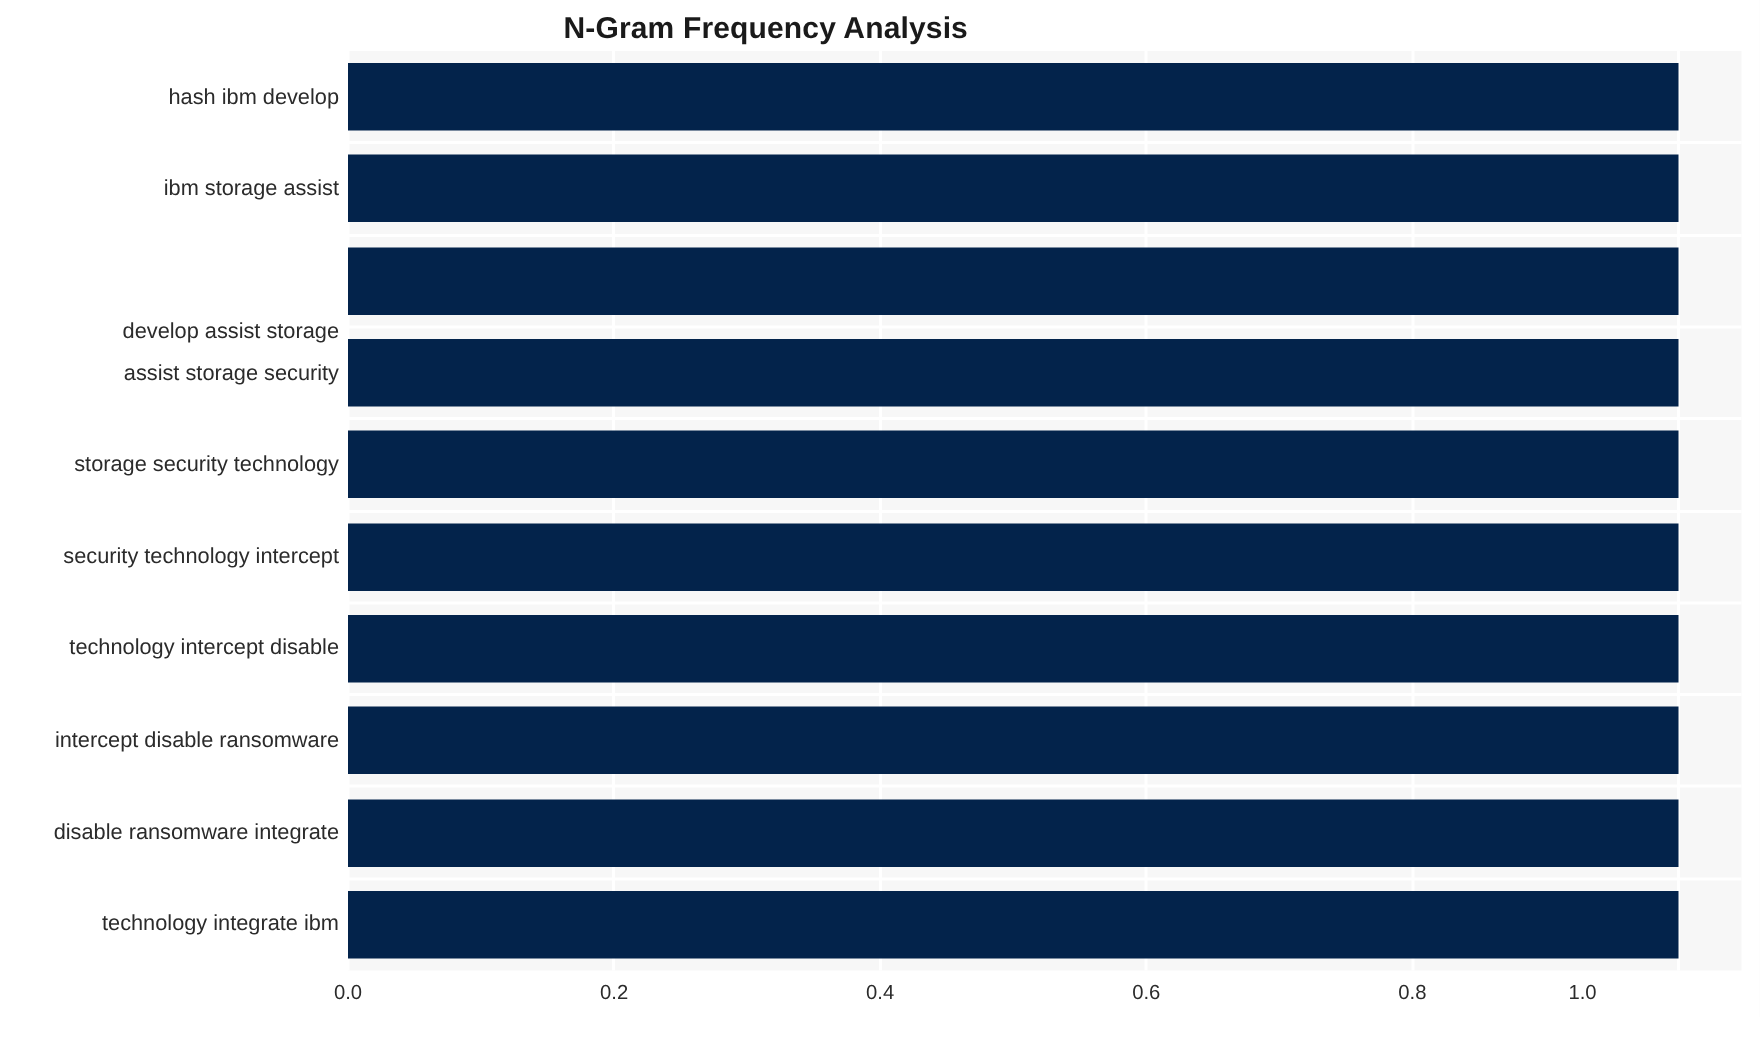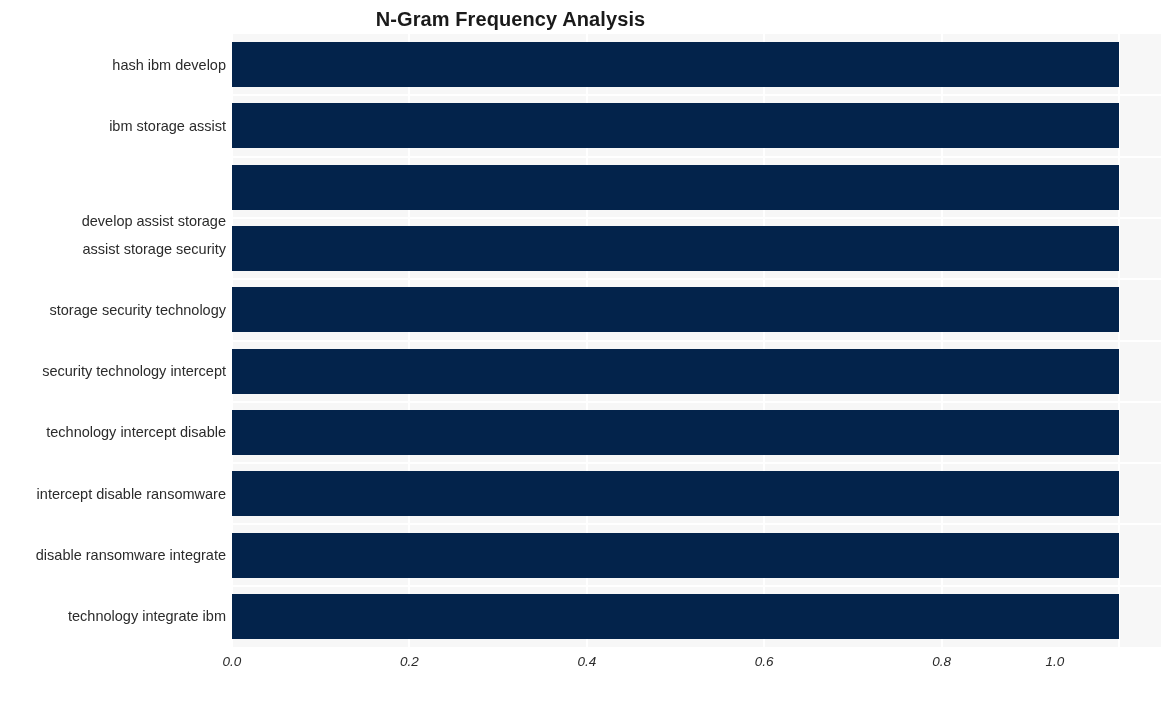--- a/index.html
+++ b/index.html
@@ -103,7 +103,6 @@
     top: 653px;
     width: 1173px;
     height: 20px;
-    font-style: italic;
   }
   .xtick {
     position: absolute;

